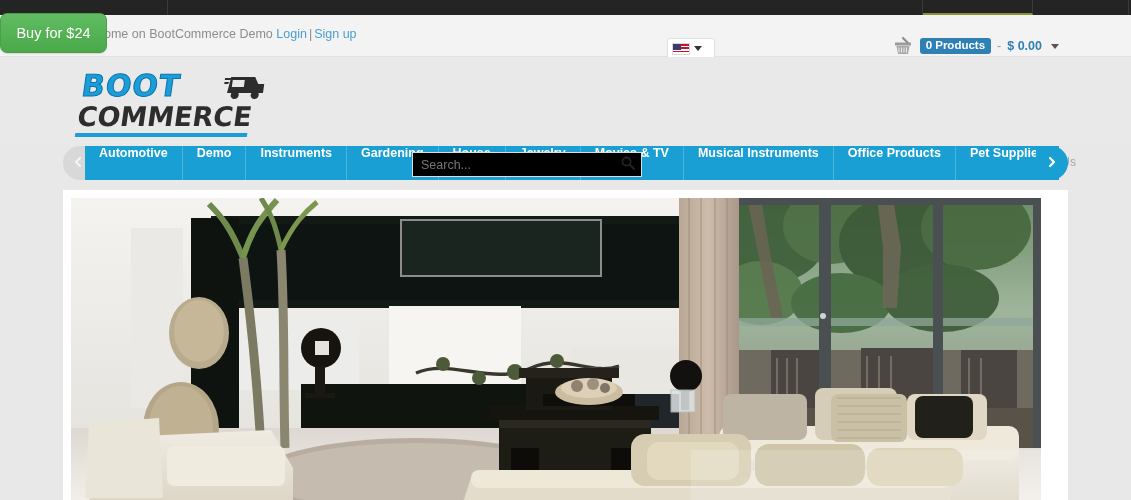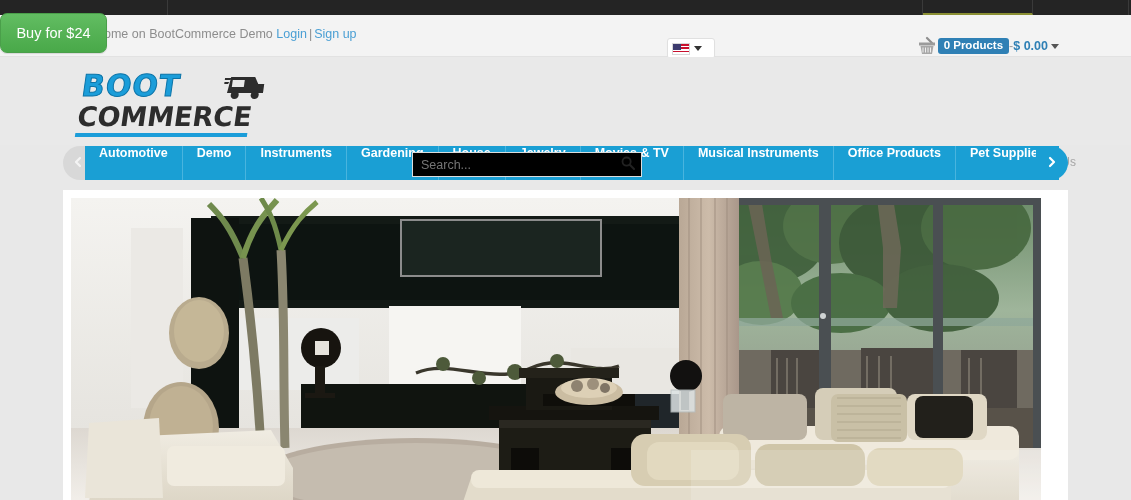--- a/index.html
+++ b/index.html
@@ -91,7 +91,7 @@
   
   .cart-summary {
     position: absolute; right: 72px; top: 20px;
-    display: flex; align-items: center; gap: 0;
+    display: flex; align-items: center; gap: 6px;
     font-size: 12.5px; cursor: pointer;
   }
   .basket-icon { width: 22px; height: 22px; position: relative; }

